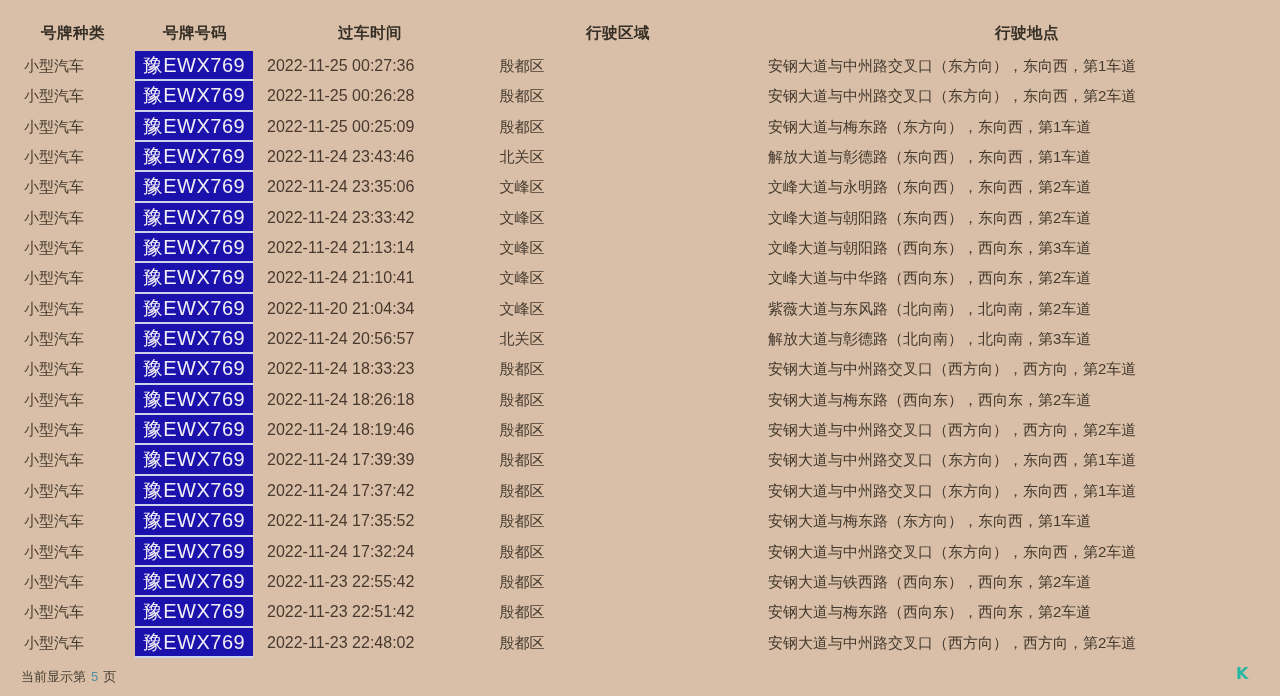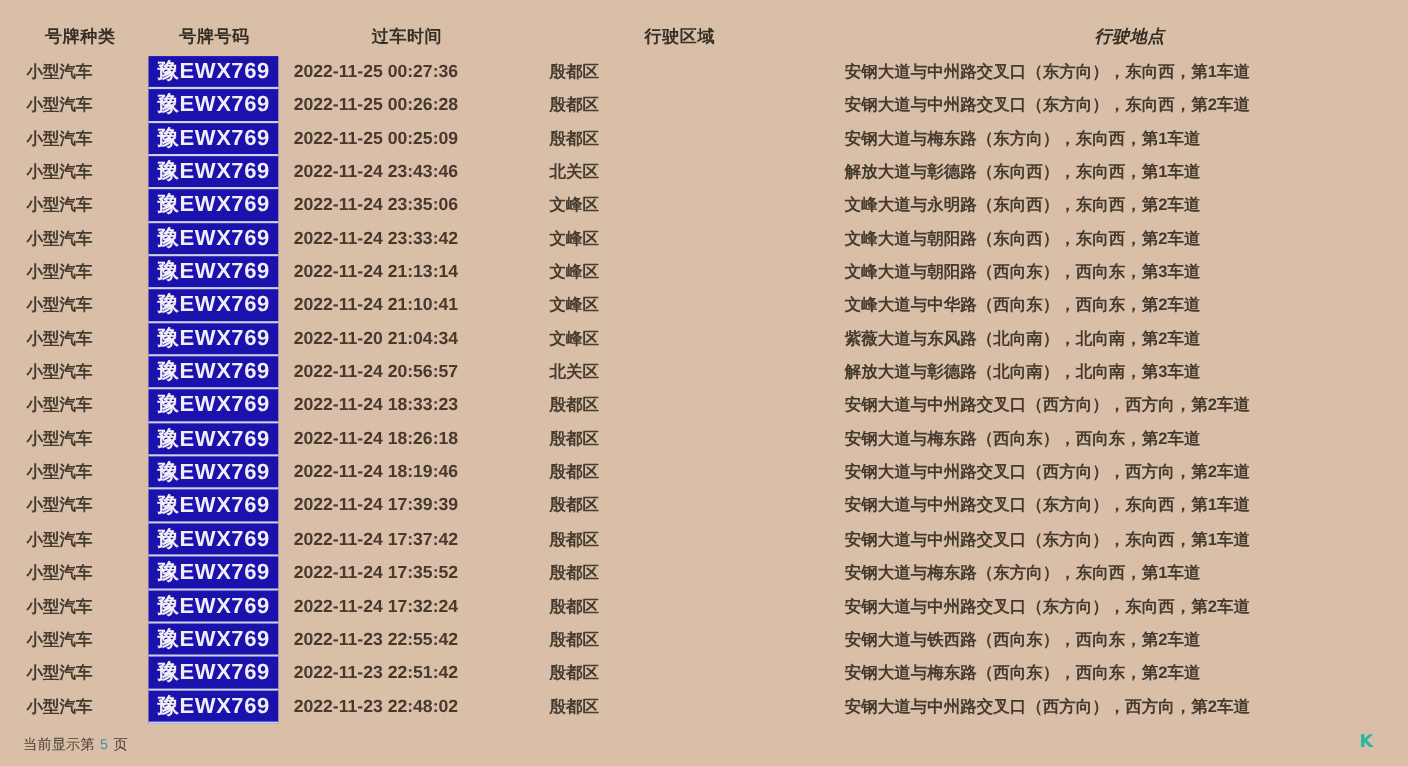--- a/index.html
+++ b/index.html
@@ -23,7 +23,7 @@
   .th-plate-no{left:135px;width:120px;}
   .th-time{left:310px;width:120px;}
   .th-district{left:558px;width:120px;}
-  .th-location{left:967px;width:120px;font-style:italic;}
+  .th-location{left:967px;width:120px;}
 
   
   .tbody{position:absolute;top:51px;left:0;width:1184px;font-weight:bold;}

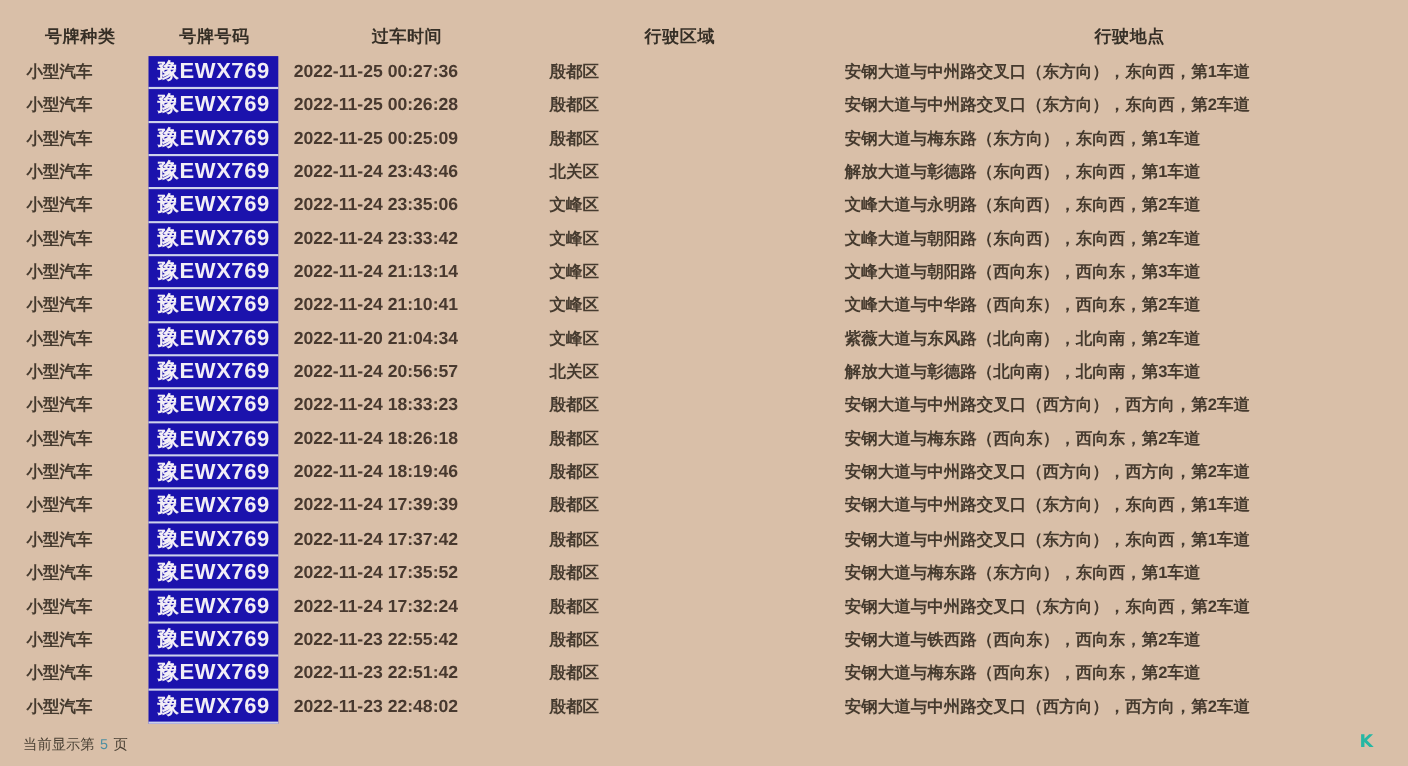--- a/index.html
+++ b/index.html
@@ -26,7 +26,7 @@
   .th-location{left:967px;width:120px;}
 
   
-  .tbody{position:absolute;top:51px;left:0;width:1184px;font-weight:bold;}
+  .tbody{position:absolute;top:51px;left:0;width:1184px;}
   .row{position:relative;height:30.35px;width:1280px;}
   .cell{
     position:absolute;top:0;height:30.35px;line-height:30.35px;

